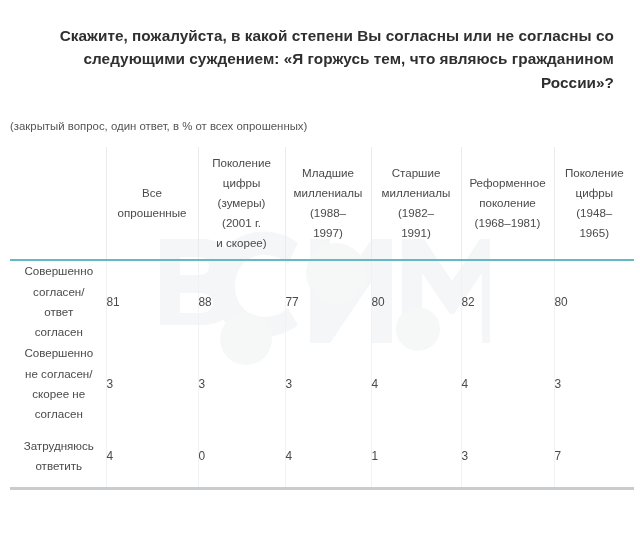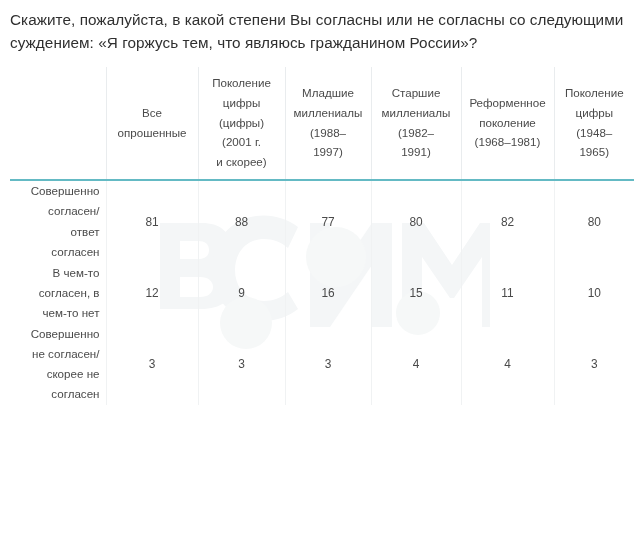--- a/index.html
+++ b/index.html
@@ -45,10 +45,11 @@
     font-size: 15.3px;
     line-height: 1.52;
     color: #2f2f2f;
-    margin: 0;
+    margin: 16px;
     padding: 8px 2px 0 2px;
     letter-spacing: 0.05px;
-    font-weight: 400;
+    font-weight: 700;
+    text-align: right;
   }
   .subtitle {
     position: relative;

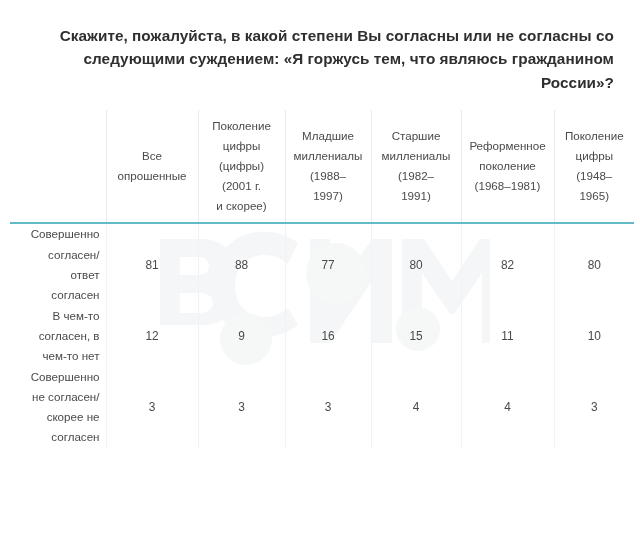--- a/index.html
+++ b/index.html
@@ -156,6 +156,7 @@
 
   <h1 class="question">Скажите, пожалуйста, в какой степени Вы согласны или не согласны со следующими суждением: «Я горжусь тем, что являюсь гражданином России»?</h1>
 
+  <div class="subtitle">(закрытый вопрос, один ответ, в % от всех опрошенных)</div>
 
   <div class="table-wrap">
     <table class="poll">

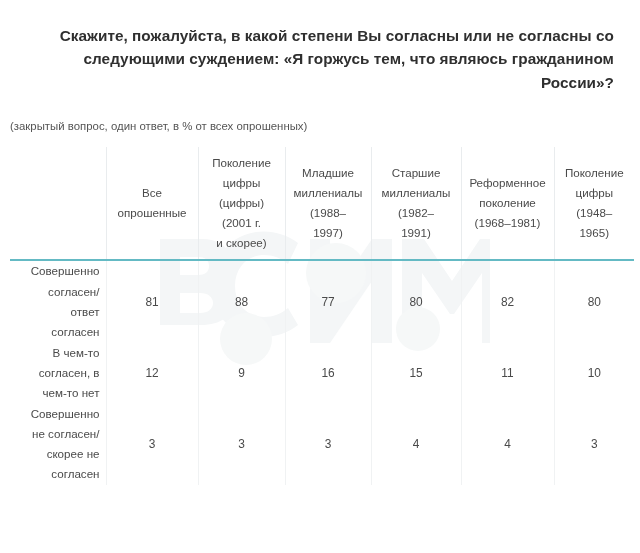--- a/index.html
+++ b/index.html
@@ -182,7 +182,7 @@
           <th>
             <span>Поколение</span><br>
             <span>цифры</span><br>
-            <span>(цифры)</span><br>
+            <span>(зумеры)</span><br>
             <span>(2001 г.</span><br>
             <span>и скорее)</span>
           </th>

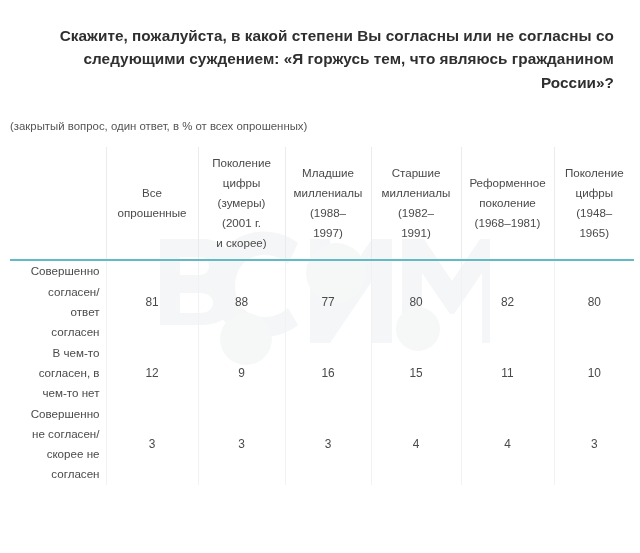--- a/index.html
+++ b/index.html
@@ -116,7 +116,7 @@
   }
   tbody td.col-label {
     border-left: none;
-    text-align: right;
+    text-align: center;
     padding-left: 8px;
     padding-right: 6px;
     font-size: 11.6px;

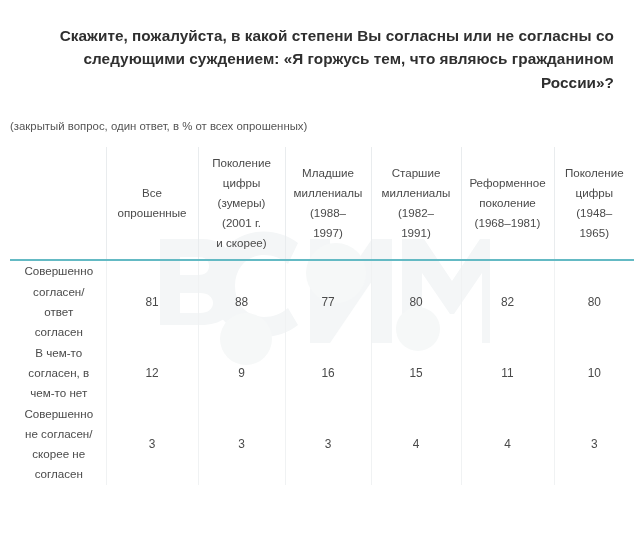--- a/index.html
+++ b/index.html
@@ -110,7 +110,7 @@
   tbody td {
     font-size: 11.9px;
     color: #4a4a4a;
-    text-align: center;
+    text-align: left;
     border-left: 1px solid #f0f2f3;
     padding: 6px 4px;
   }

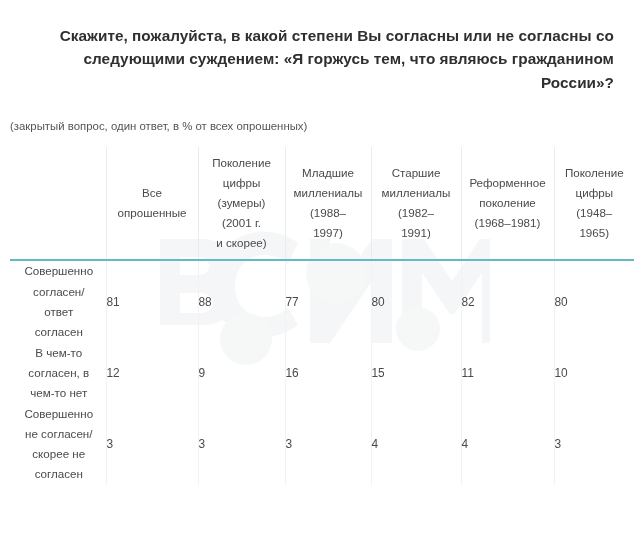--- a/index.html
+++ b/index.html
@@ -233,19 +233,6 @@
           <td><span class="num">80</span></td>
         </tr>
 
-        <tr class="r2">
-          <td class="col-label">
-            <span>В чем-то</span><br>
-            <span>согласен, в</span><br>
-            <span>чем-то нет</span>
-          </td>
-          <td><span class="num">12</span></td>
-          <td><span class="num">9</span></td>
-          <td><span class="num">16</span></td>
-          <td><span class="num">15</span></td>
-          <td><span class="num">11</span></td>
-          <td><span class="num">10</span></td>
-        </tr>
 
         <tr class="r3">
           <td class="col-label">

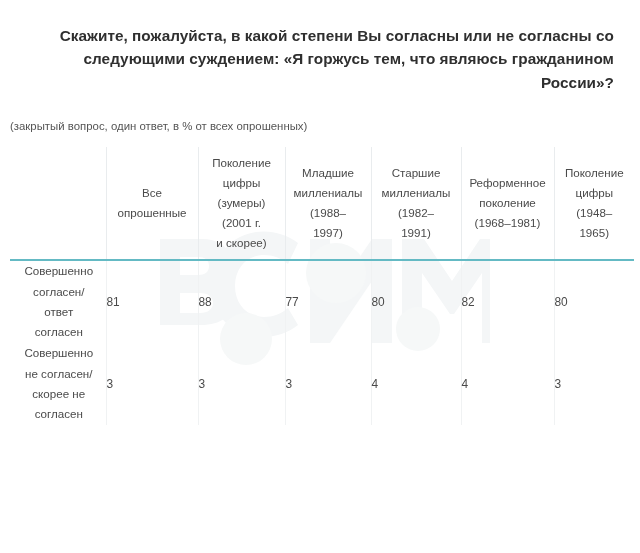--- a/index.html
+++ b/index.html
@@ -249,6 +249,18 @@
           <td><span class="num">3</span></td>
         </tr>
 
+        <tr class="r4">
+          <td class="col-label">
+            <span>Затрудняюсь</span><br>
+            <span>ответить</span>
+          </td>
+          <td><span class="num">4</span></td>
+          <td><span class="num">0</span></td>
+          <td><span class="num">4</span></td>
+          <td><span class="num">1</span></td>
+          <td><span class="num">3</span></td>
+          <td><span class="num">7</span></td>
+        </tr>
 
       </tbody>
     </table>

